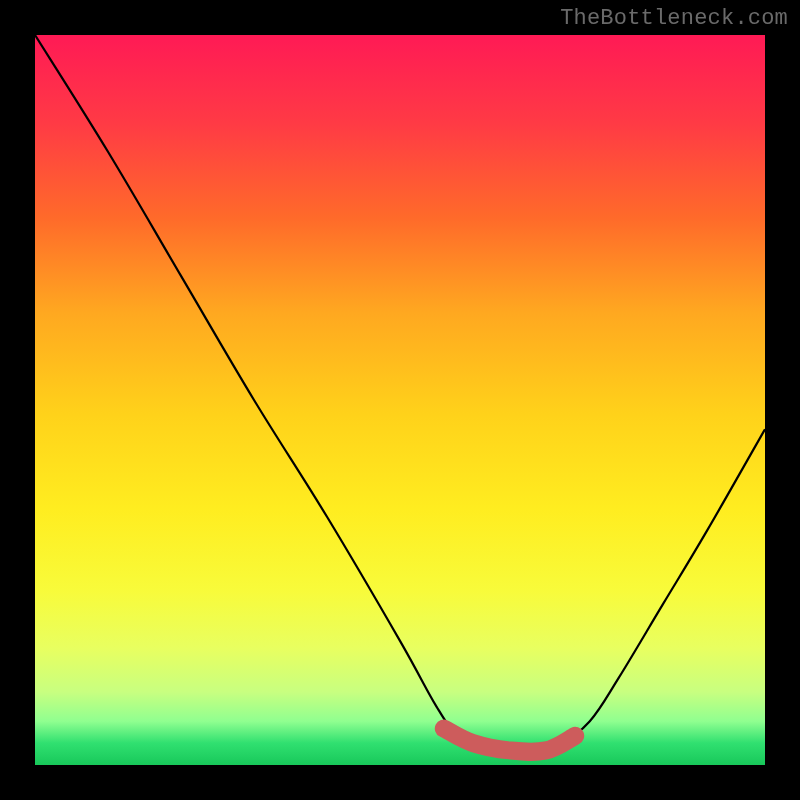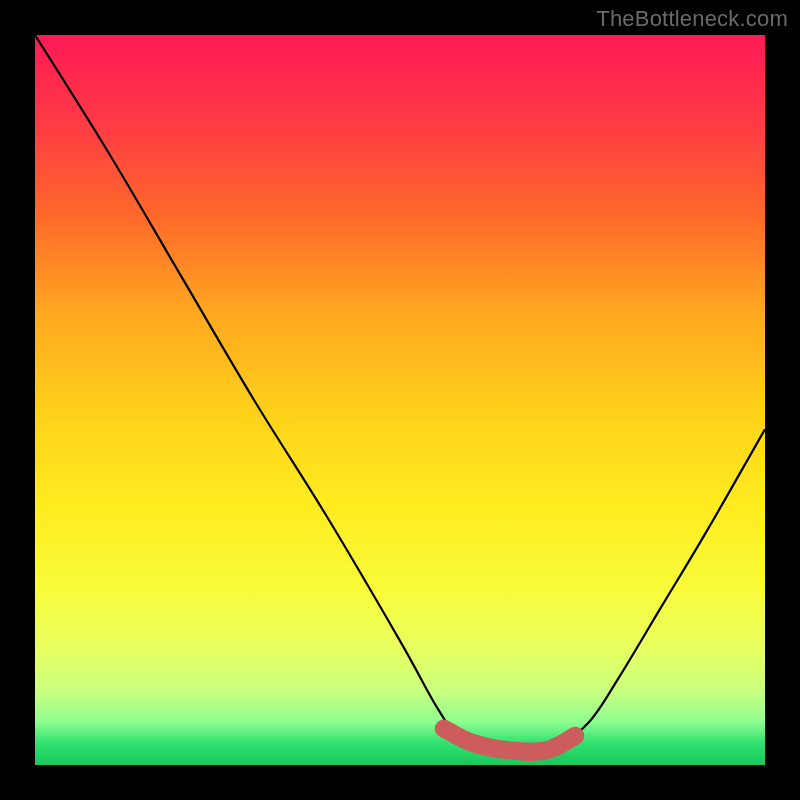--- a/index.html
+++ b/index.html
@@ -18,6 +18,7 @@
     width: 800px;
     height: 800px;
     background: #000;
+    font-family: Liberation Mono, monospace;
   }
   .plot {
     position: absolute;

